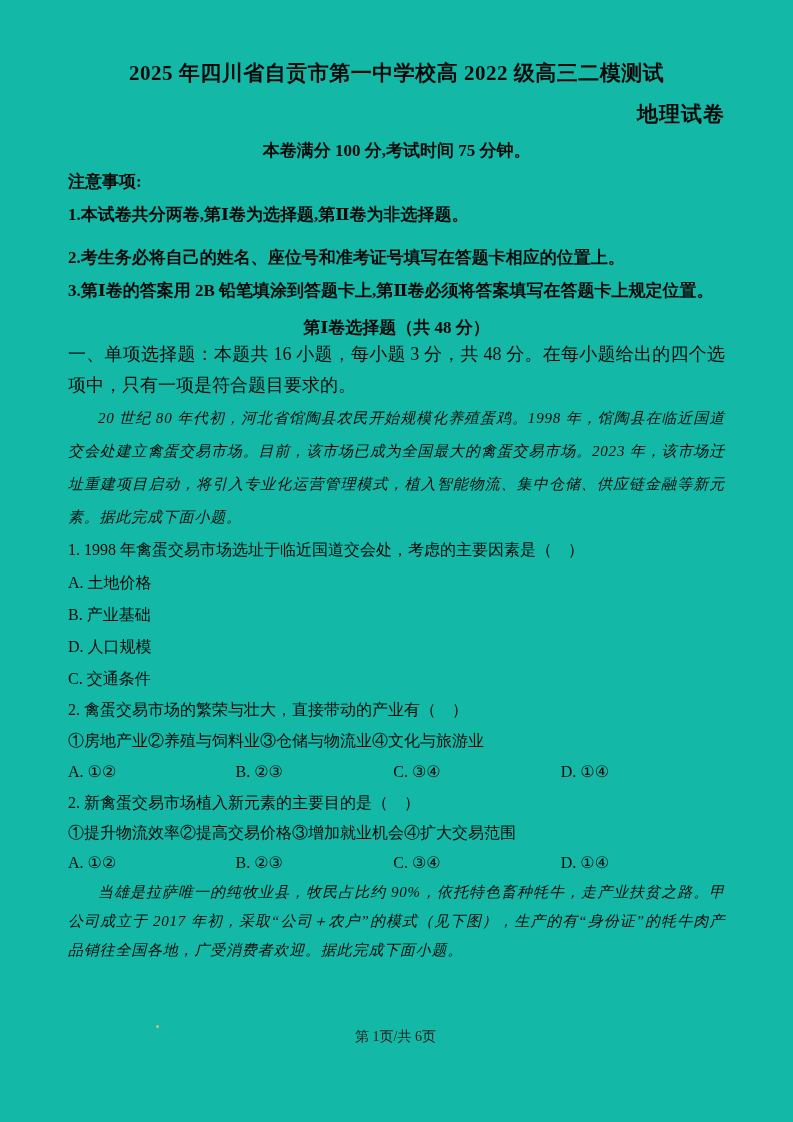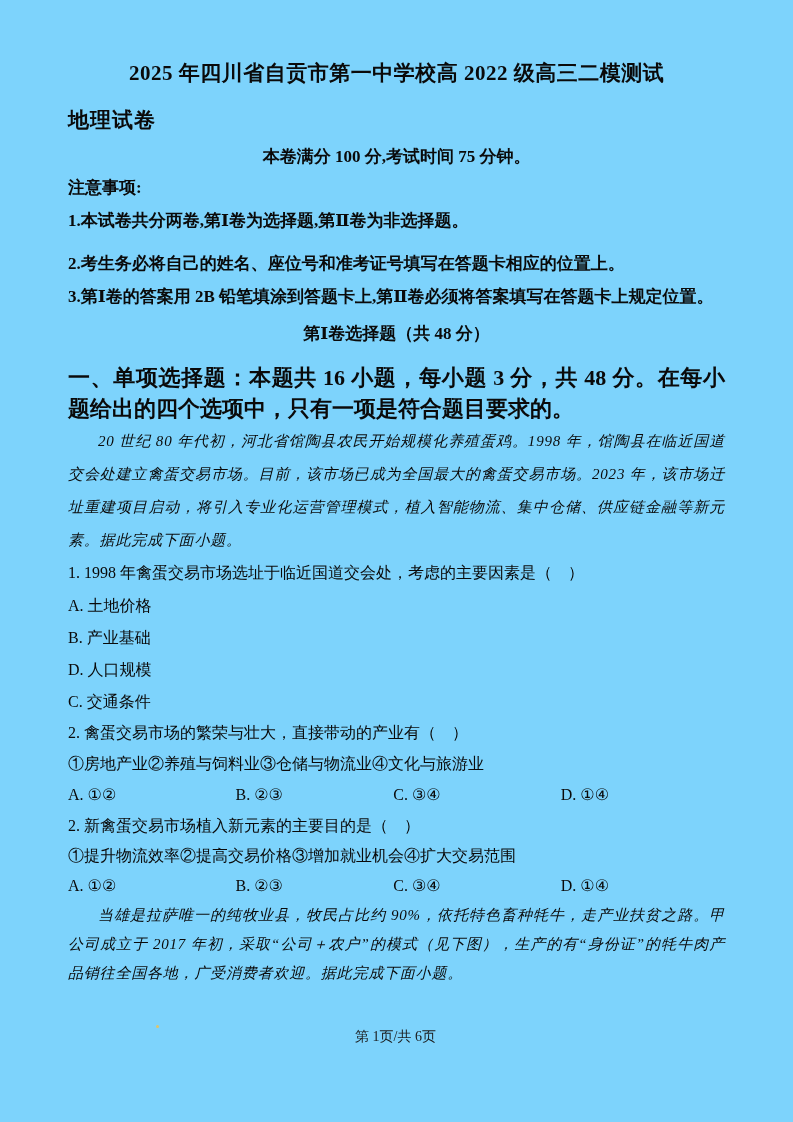--- a/index.html
+++ b/index.html
@@ -7,7 +7,7 @@
     position: relative;
     width: 793px;
     height: 1122px;
-    background: #7dd3fc;
+    background: #14b8a6;
     box-sizing: border-box;
     padding: 60px 68px 0 68px;
     font-family: "Liberation Serif", "DejaVu Serif", serif;

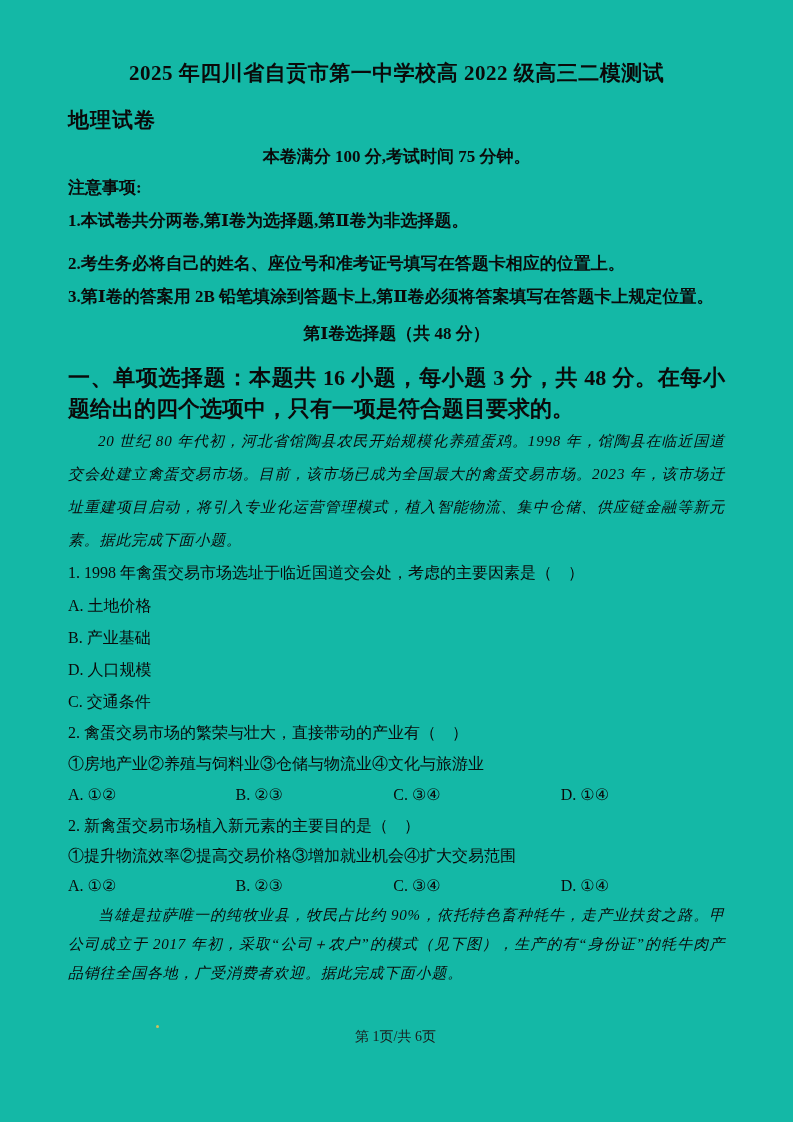--- a/index.html
+++ b/index.html
@@ -25,9 +25,9 @@
   .subtitle {
     font-size: 21px;
     font-weight: bold;
-    text-align: left;
+    text-align: right;
     line-height: 26px;
-    margin-top: 21px;
+    margin-top: 15px;
     letter-spacing: 1px;
   }
   .exam-info {

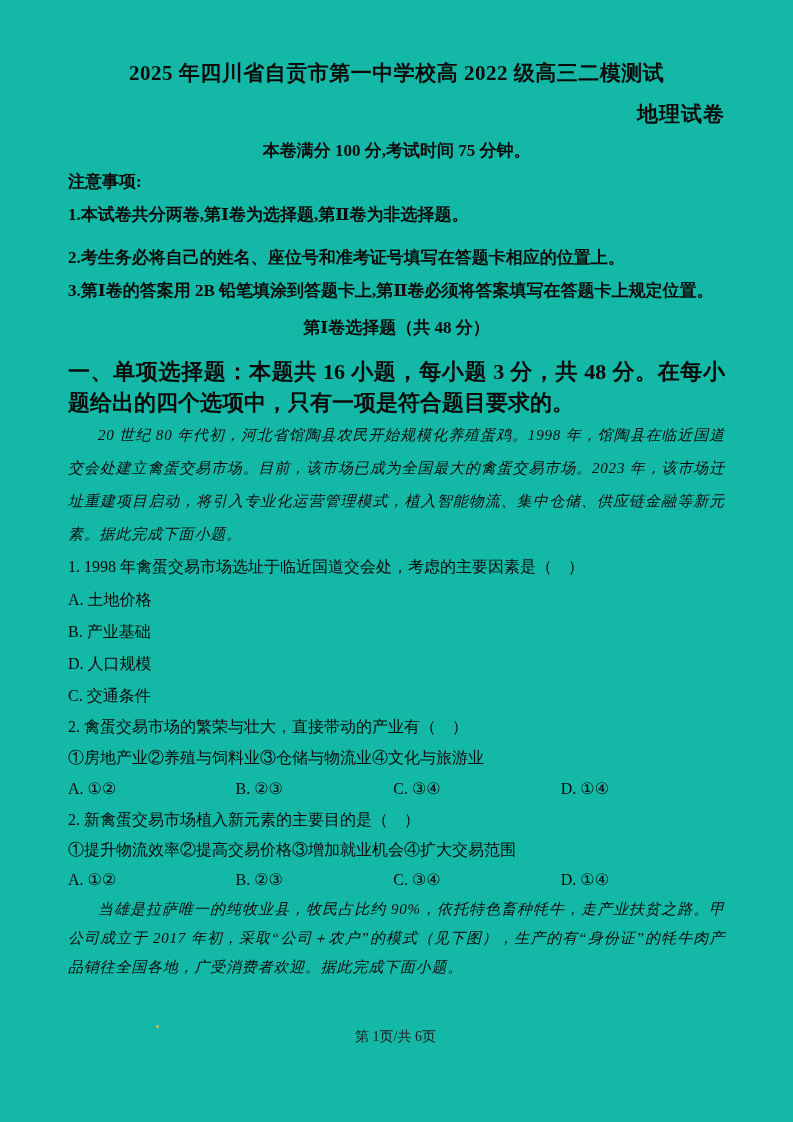--- a/index.html
+++ b/index.html
@@ -58,10 +58,9 @@
     margin-top: 15px;
   }
   .instructions {
-    font-size: 22px;
-    font-weight: bold;
+    font-size: 18px;
+    font-weight: normal;
     line-height: 31px;
-    margin-top: 17px;
     text-align: justify;
   }
   .passage {

